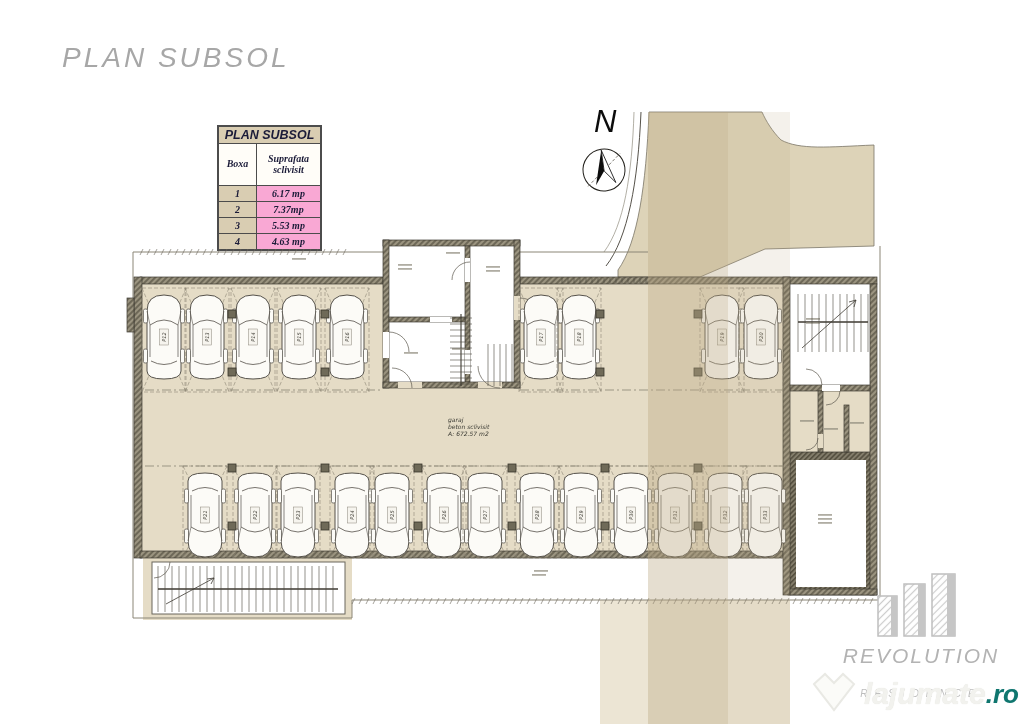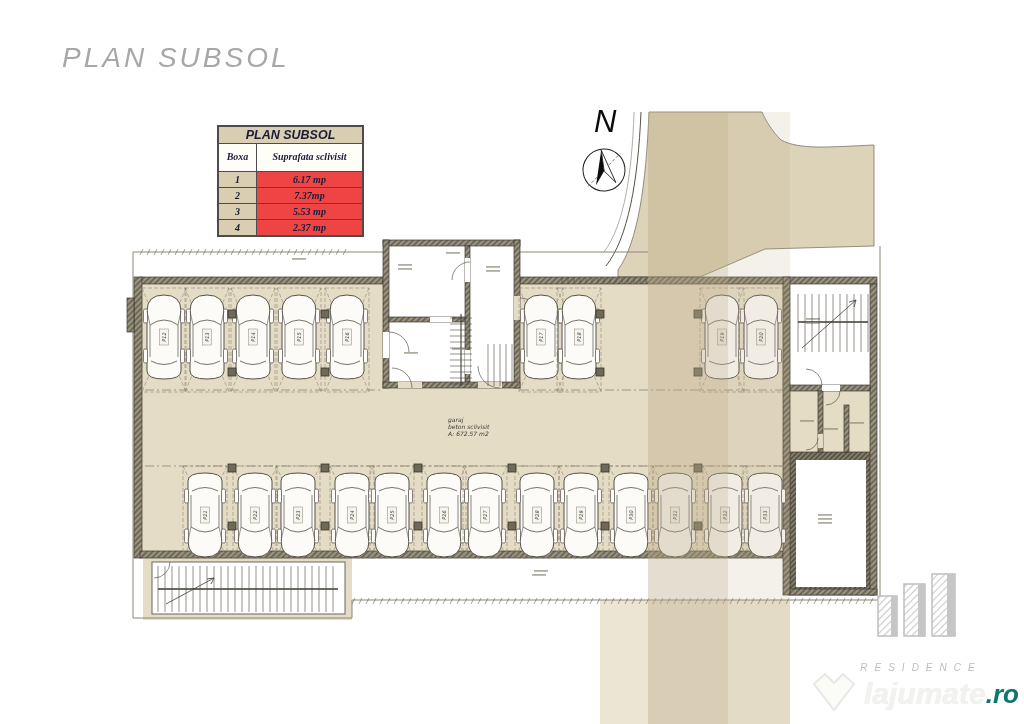--- a/index.html
+++ b/index.html
@@ -16,7 +16,7 @@
   .legend td,.legend th{border:1px solid #4c4c4c;padding:0 2px;text-align:center;}
   .legend .hd{font-family:"Liberation Sans",sans-serif;font-weight:bold;font-size:12.5px;
       background:#d9cdb2;height:17px;}
-  .legend .colhd{font-weight:bold;font-size:10px;height:28px;line-height:1.05;background:#fffdf8;}
+  .legend .colhd{font-weight:bold;font-size:10px;height:42px;line-height:1.05;background:#fffdf8;}
   .legend .num{background:#d9cdb2;font-weight:bold;font-size:10px;width:38px;height:16px;}
   .legend .val{background:#ef4444;font-weight:bold;font-size:10px;width:106px;}
   .legend{box-shadow:0 0 0 1px #4c4c4c;}

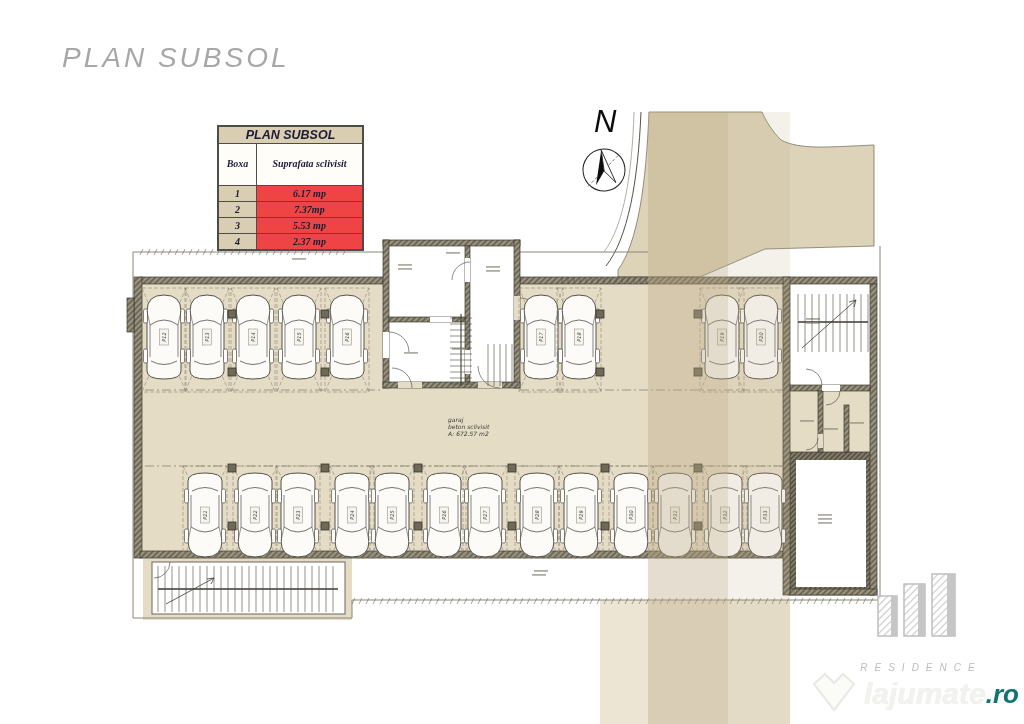--- a/index.html
+++ b/index.html
@@ -18,7 +18,7 @@
       background:#d9cdb2;height:17px;}
   .legend .colhd{font-weight:bold;font-size:10px;height:42px;line-height:1.05;background:#fffdf8;}
   .legend .num{background:#d9cdb2;font-weight:bold;font-size:10px;width:38px;height:16px;}
-  .legend .val{background:#ef4444;font-weight:bold;font-size:10px;width:106px;}
+  .legend .val{background:#f9a8d4;font-weight:bold;font-size:10px;width:64px;}
   .legend{box-shadow:0 0 0 1px #4c4c4c;}
 
   #plan-svg{position:absolute;left:0;top:0;z-index:1;}

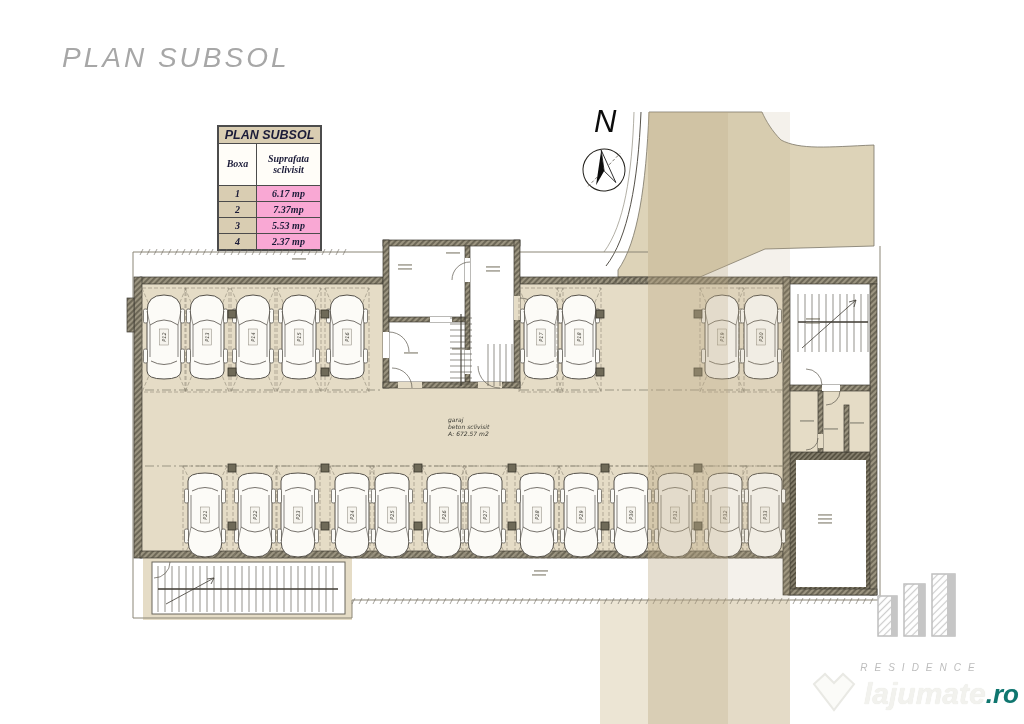--- a/index.html
+++ b/index.html
@@ -69,7 +69,7 @@
     </tr>
     <tr>
       <td class="num">4</td>
-      <td class="val">2.37 mp</td>
+      <td class="val">4.63 mp</td>
     </tr>
   </tbody>
     </table>

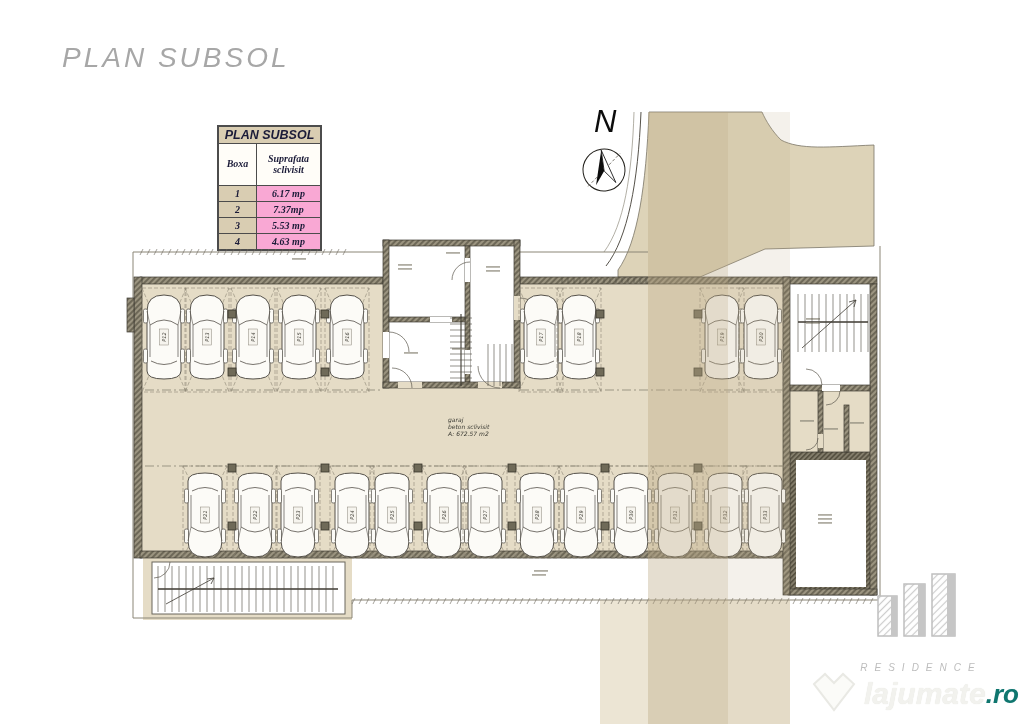--- a/index.html
+++ b/index.html
@@ -603,6 +603,7 @@
         <rect x="81" y="2" width="8" height="62" fill="#c6c6c6" stroke="none"></rect>
       </g>
     </svg>
+    <div class="brand-name">REVOLUTION</div>
     <div class="brand-sub">RESIDENCE</div>
   </div>
 

